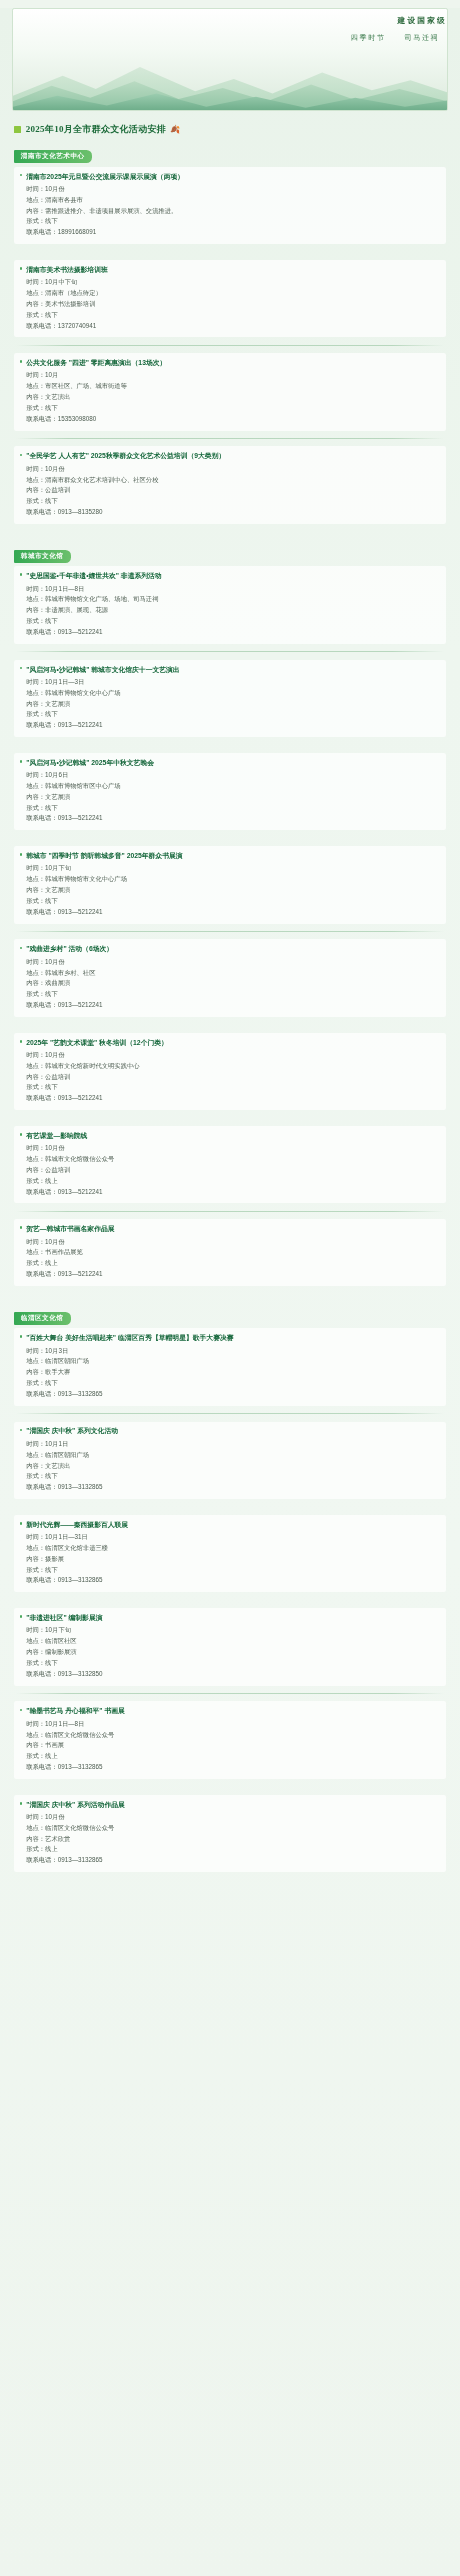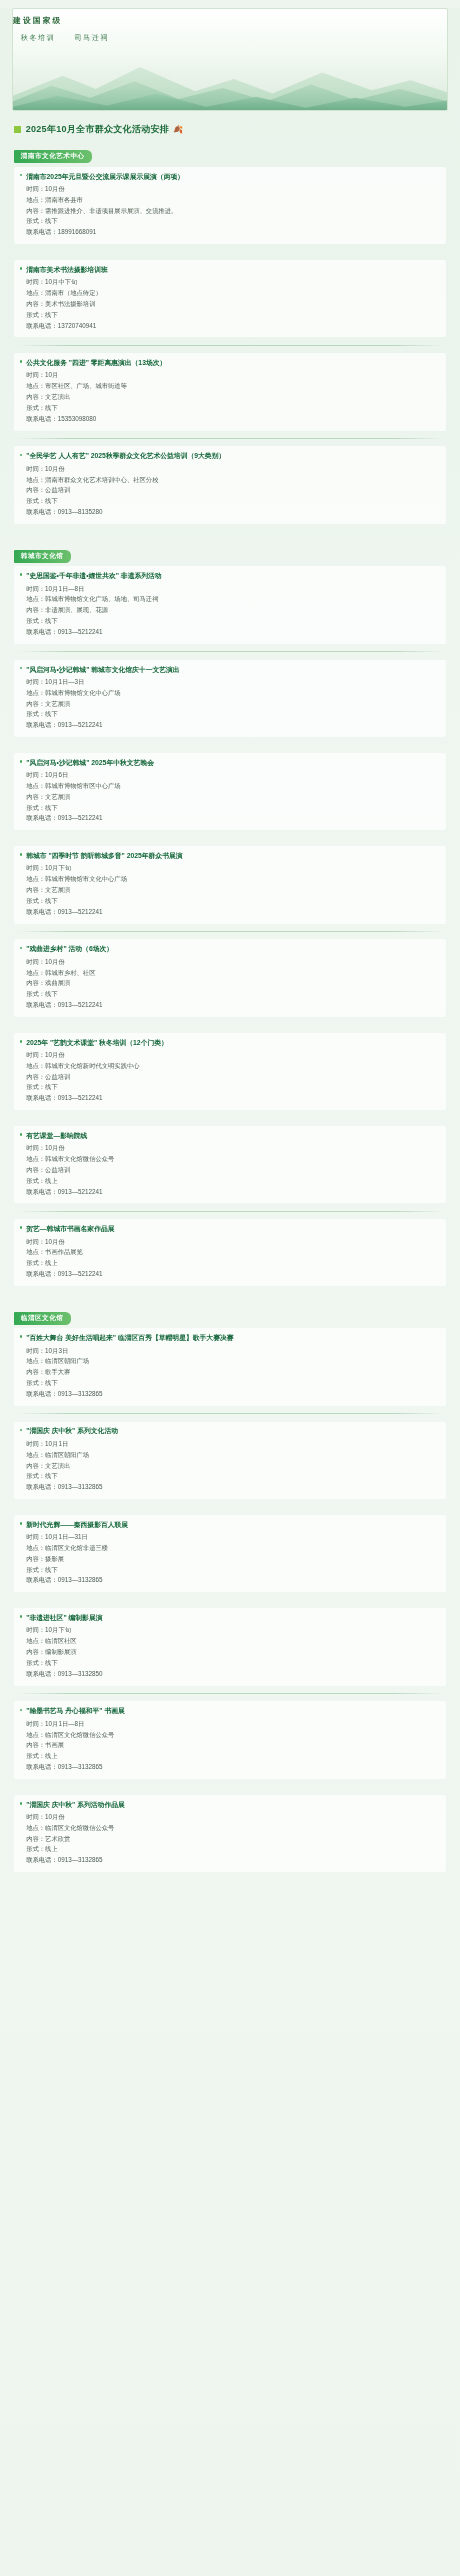--- a/index.html
+++ b/index.html
@@ -29,7 +29,7 @@
     height: 103px;
   }
   .banner-inner {
-    text-align: left;
+    text-align: right;
     padding-top: 7.7px;
     position: relative;
     z-index: 3;

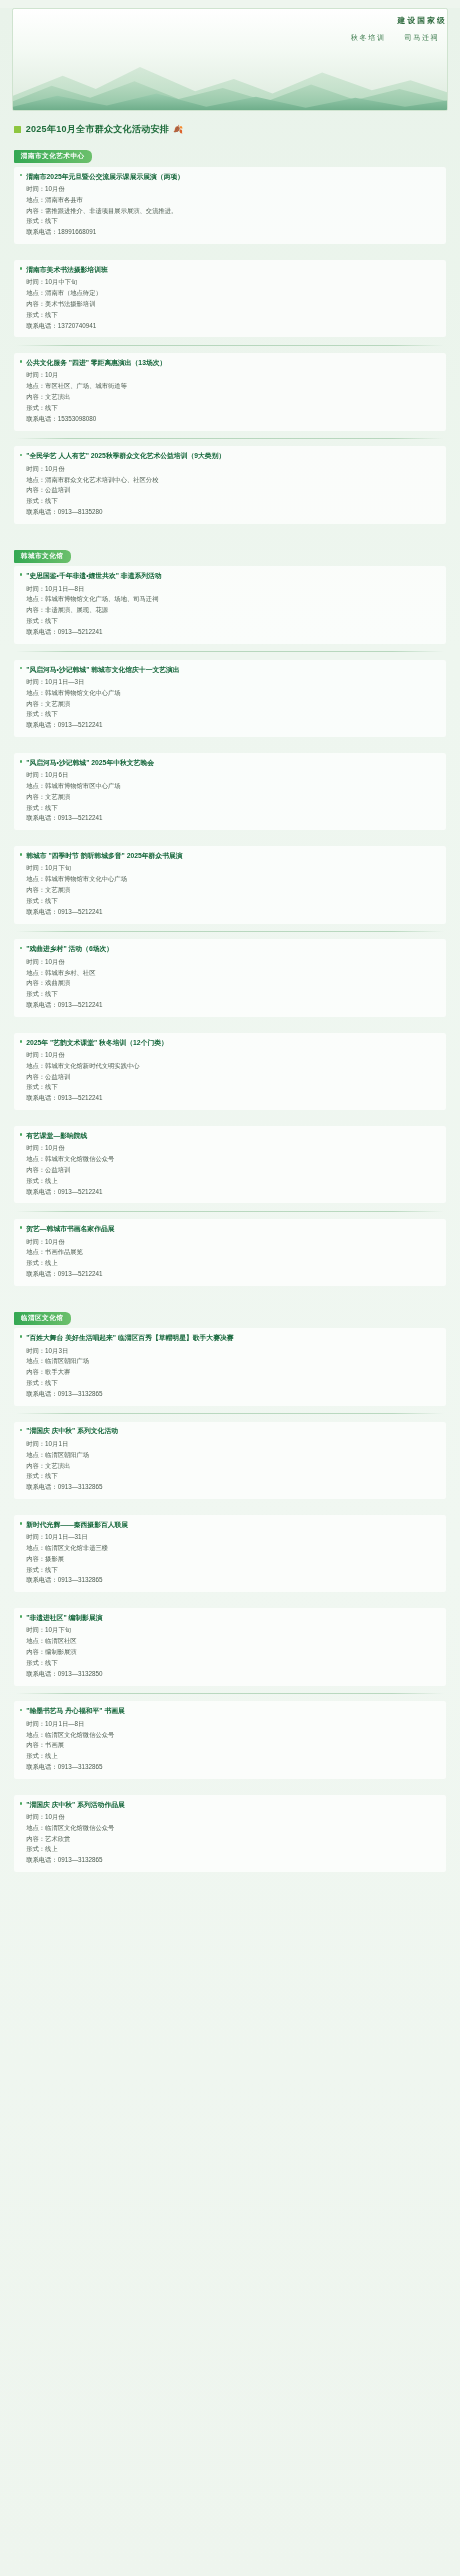--- a/index.html
+++ b/index.html
@@ -159,7 +159,7 @@
     <div class="banner-inner">
       <div class="banner-l1">建设国家级</div>
       <div class="banner-l3">
-        <span>秋冬培训</span>
+        <span>四季时节</span>
         <span>司马迁祠</span>
       </div>
     </div>

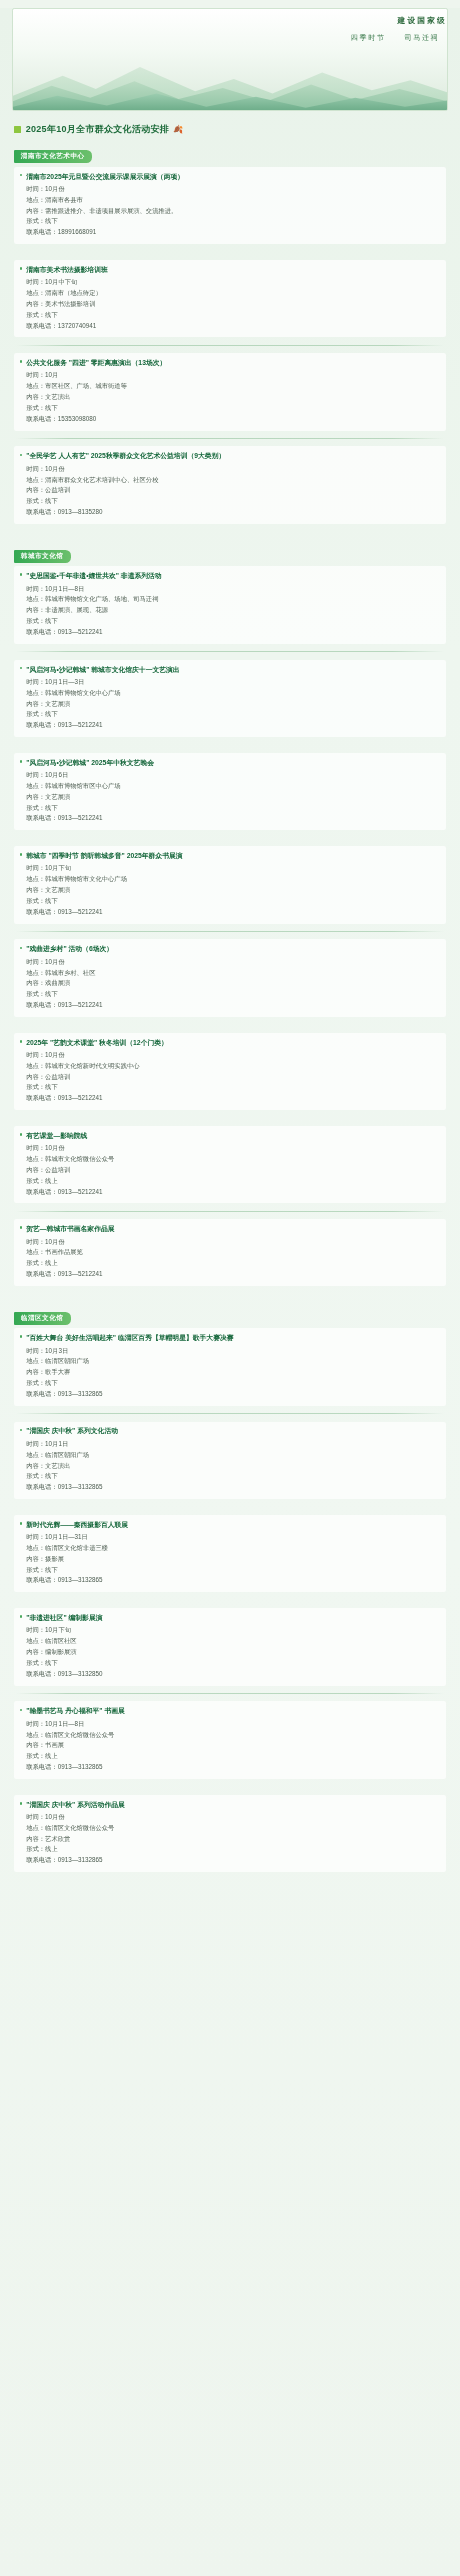--- a/index.html
+++ b/index.html
@@ -80,6 +80,7 @@
     font-weight: bold;
     color: #1d6b3a;
     letter-spacing: 0.3px;
+    font-family: Liberation Serif, serif;
   }
   .title-emoji { font-size: 8.2px; }
 

